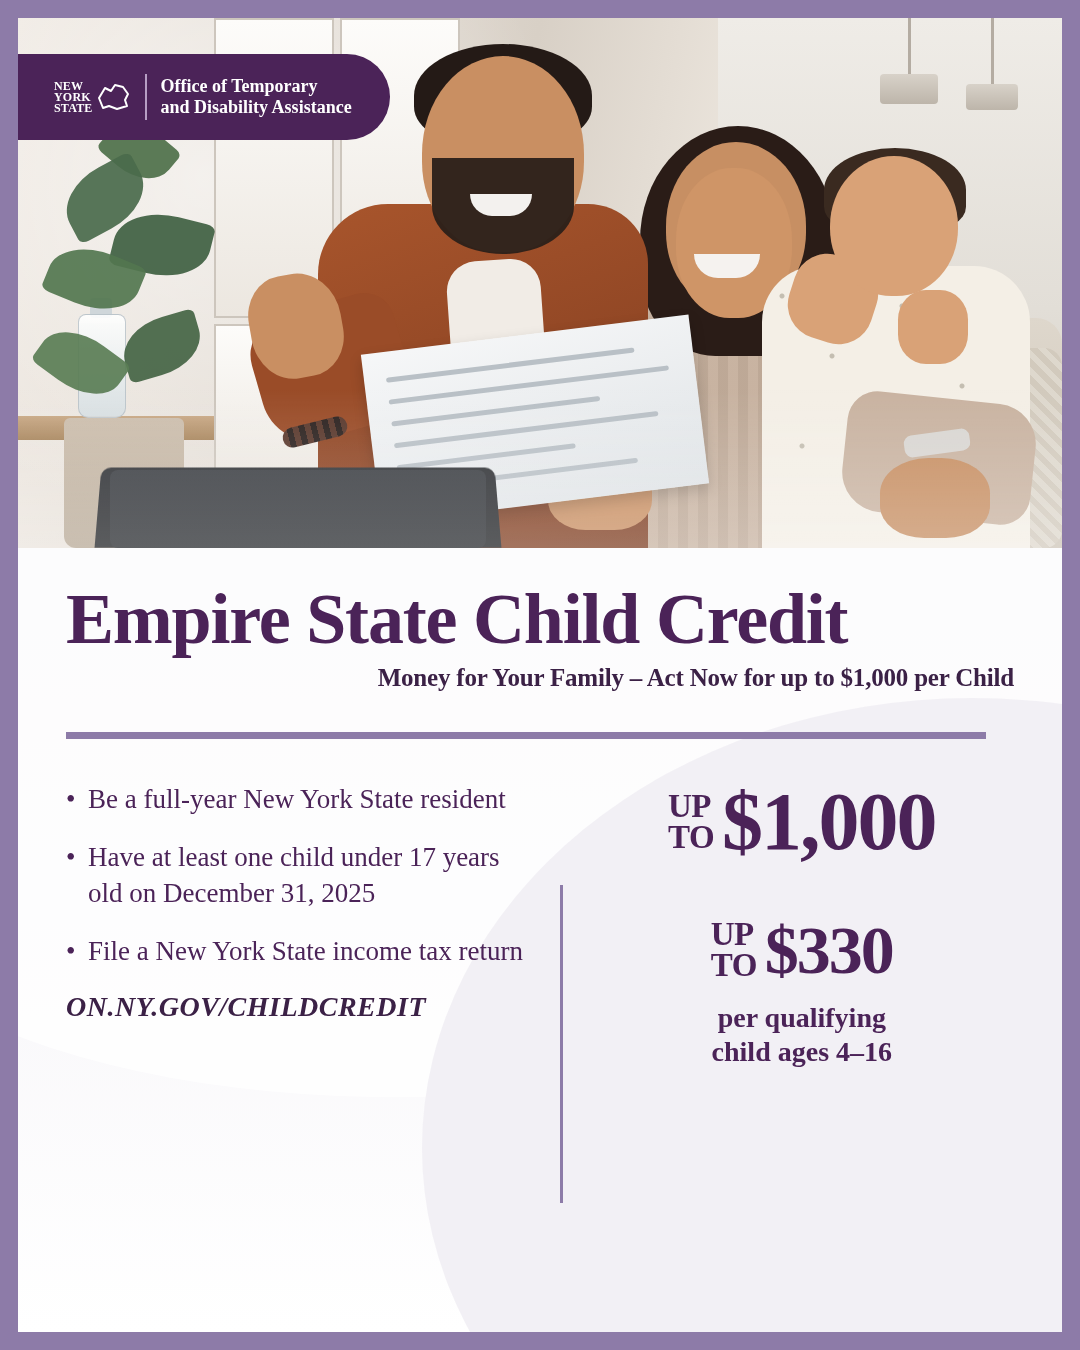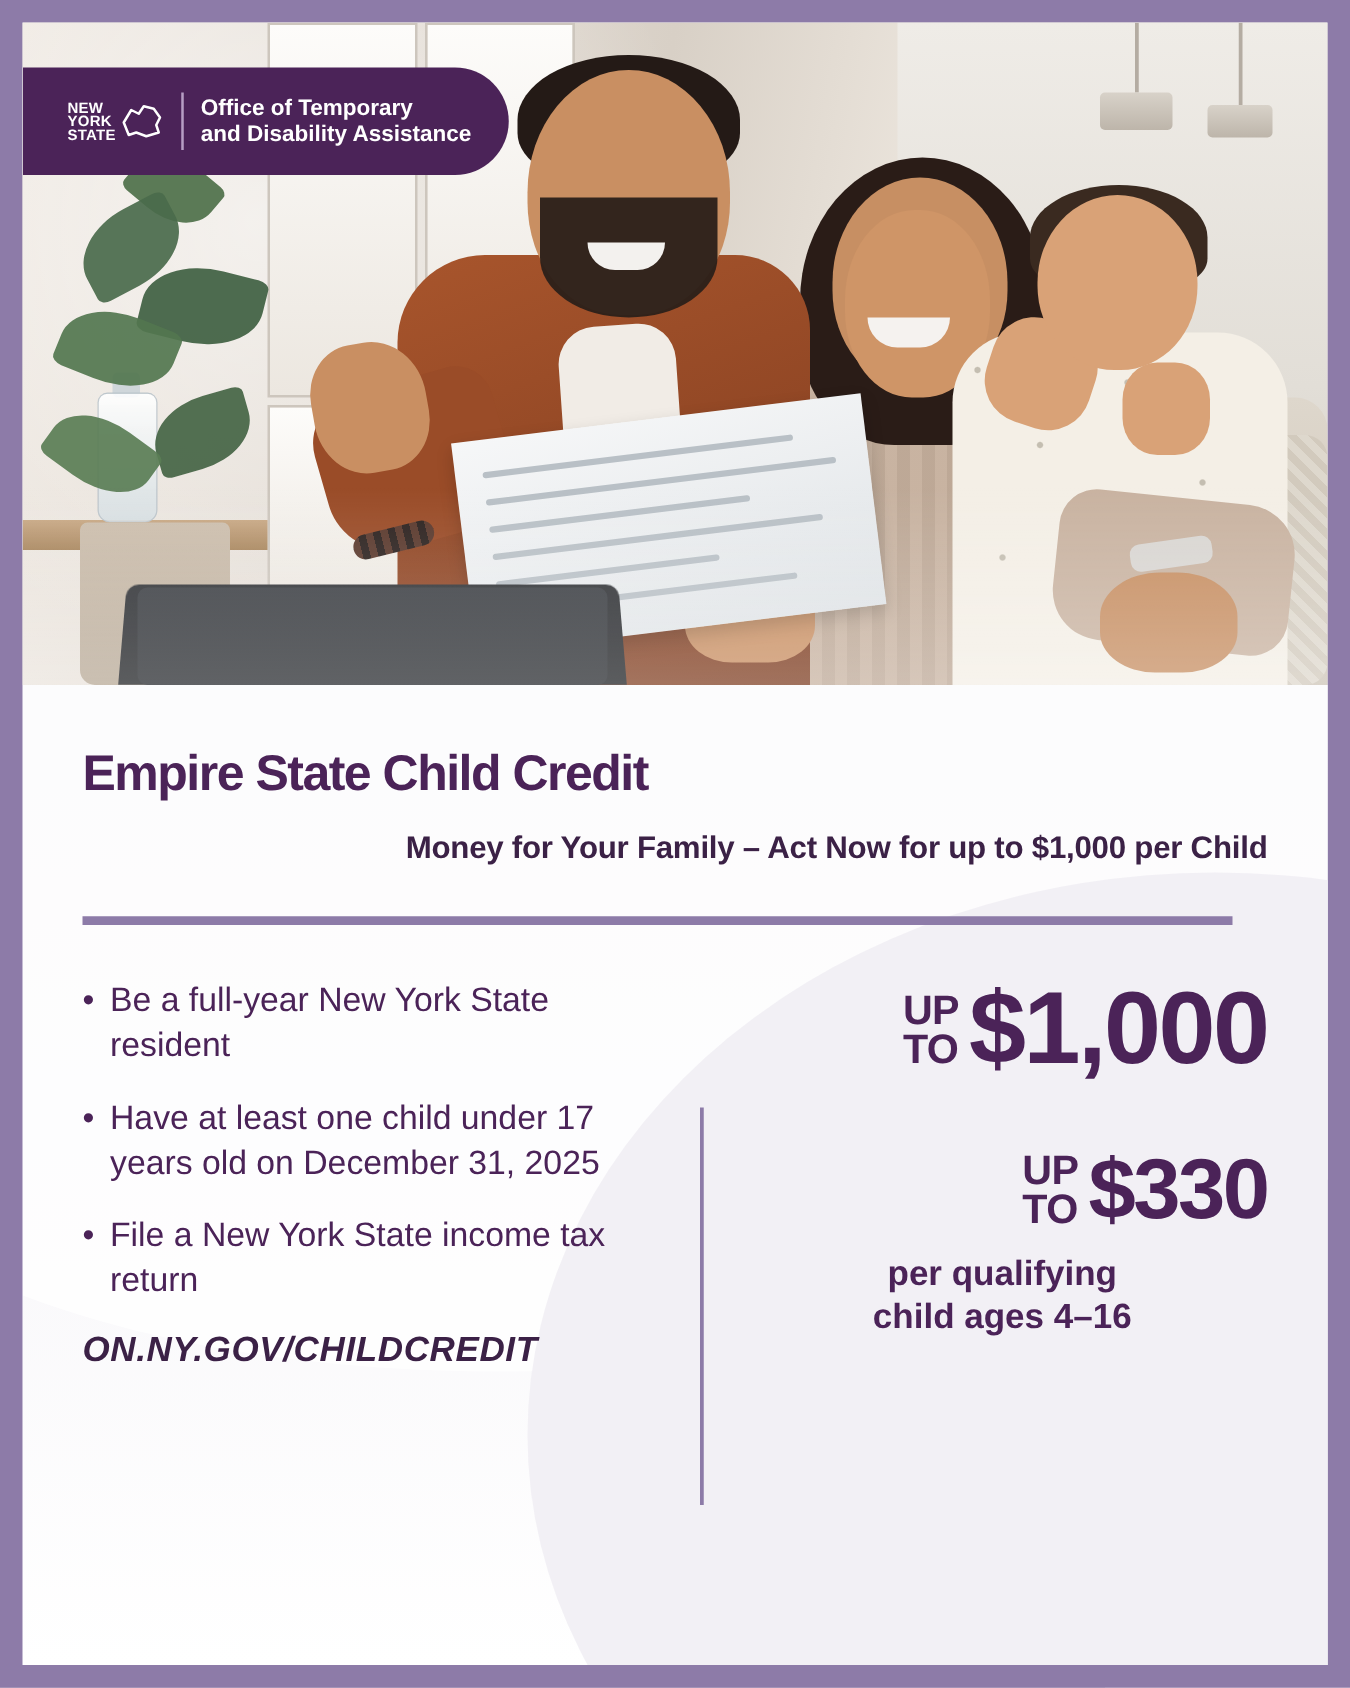--- a/index.html
+++ b/index.html
@@ -14,6 +14,7 @@
     width: 884px; height: 1350px;
     background: #8d7ba8;
     padding: 18px 18px 18px 18px;
+    font-family: Liberation Serif, serif;
   }
   .inner {
     position: relative;

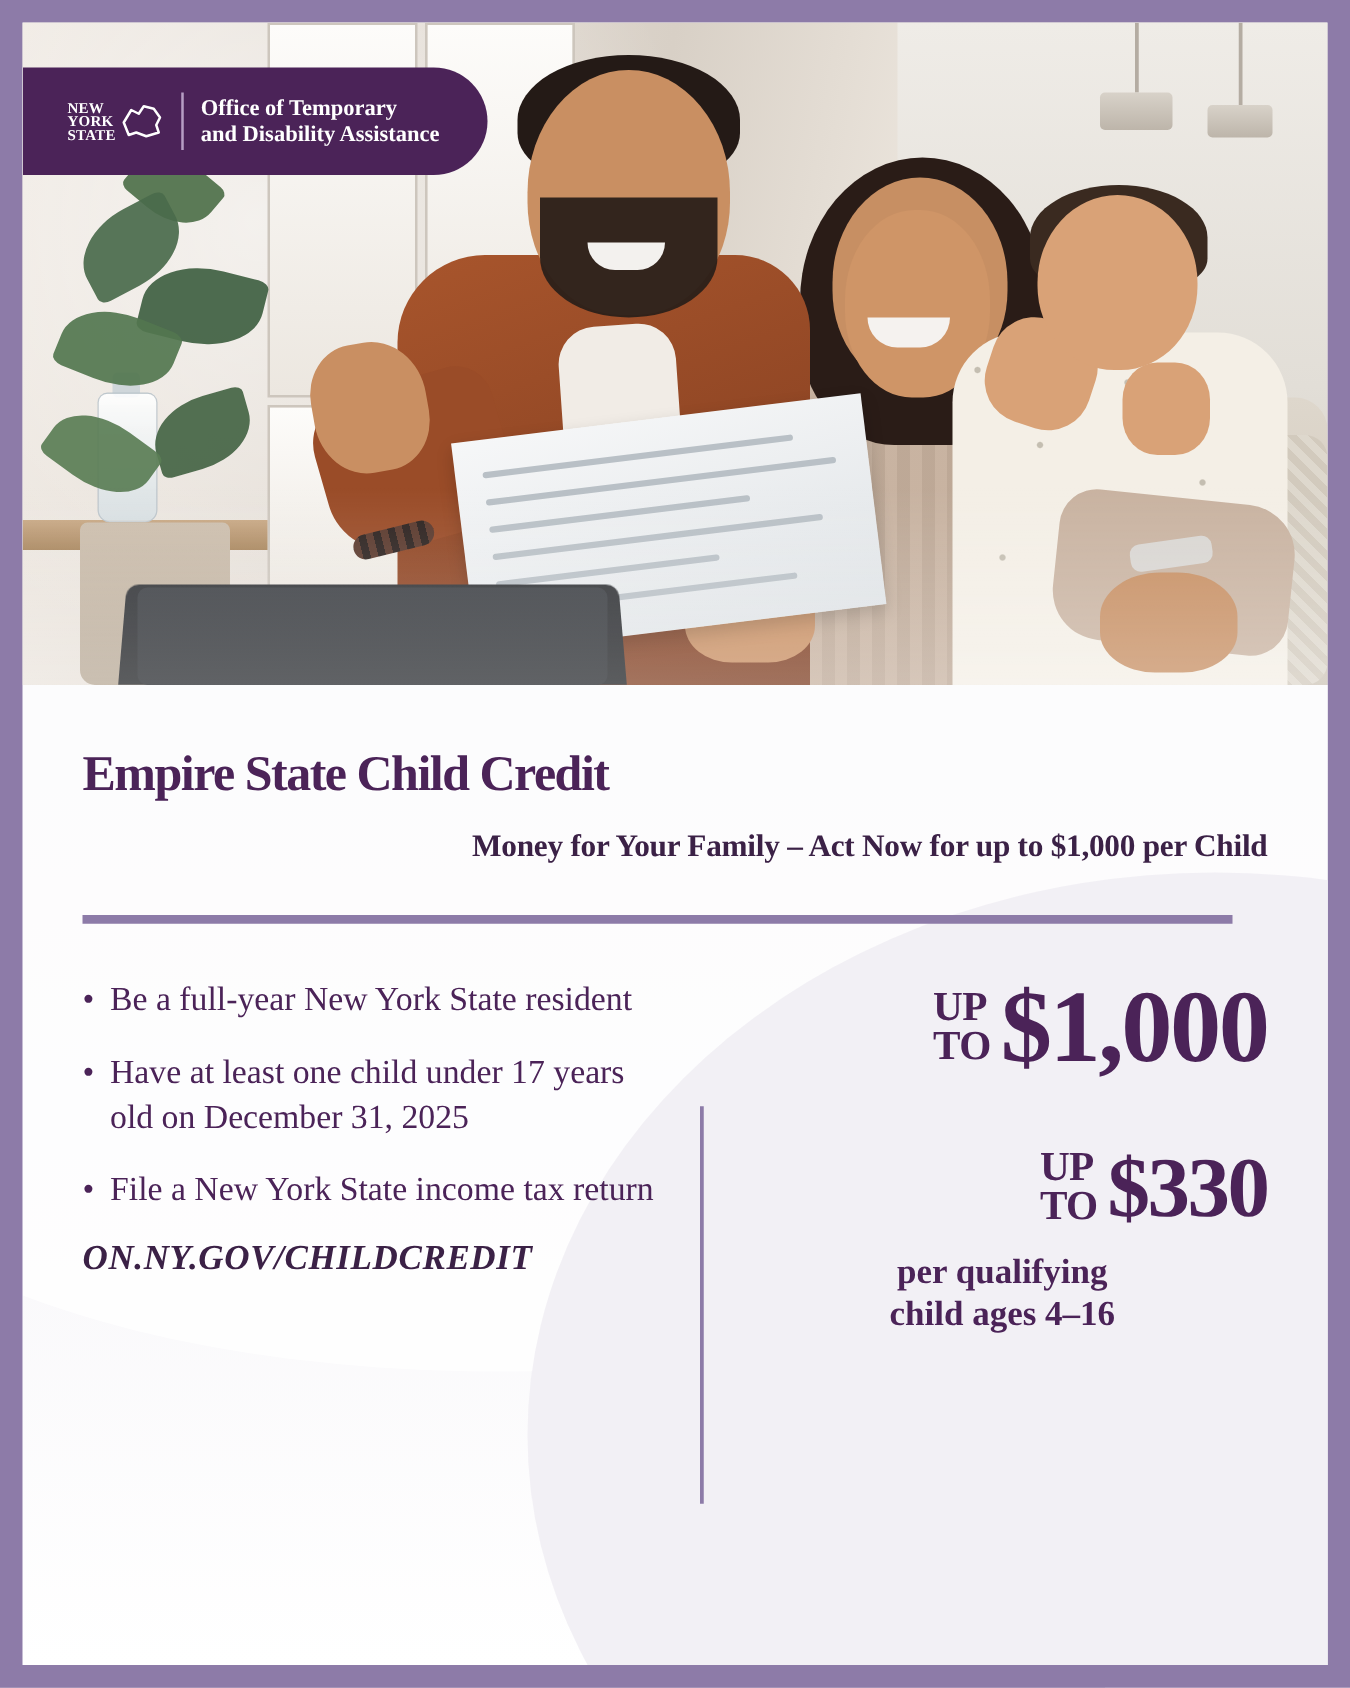--- a/index.html
+++ b/index.html
@@ -306,7 +306,7 @@
 
   h1.title {
     color: #4b2358;
-    font-size: 40px;
+    font-size: 72px;
     line-height: 66px;
     font-weight: 700;
     letter-spacing: -1.2px;

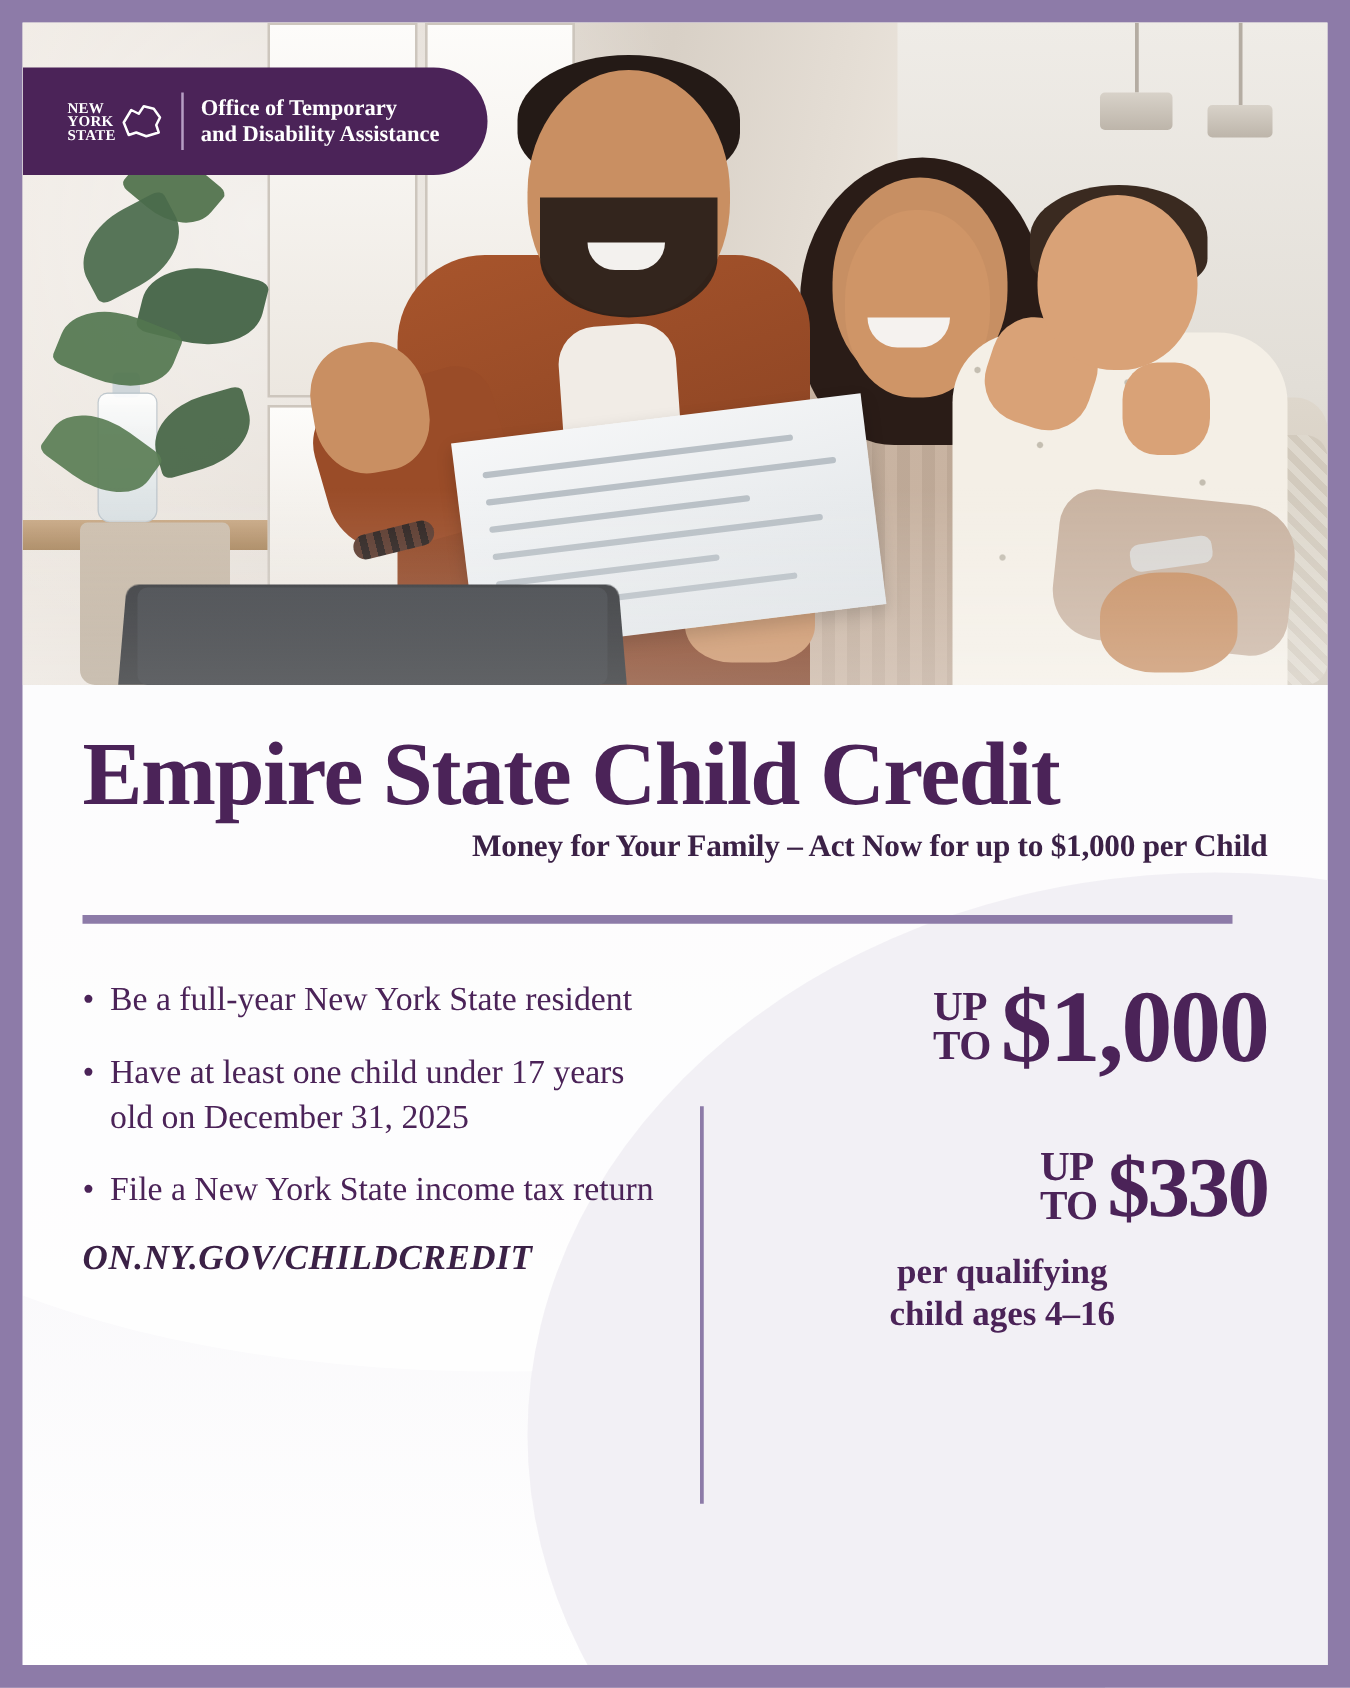--- a/index.html
+++ b/index.html
@@ -364,7 +364,7 @@
     width: 448px; margin-left: 50px; text-align: center;
     position: relative;
   }
-  .amt-row { display: flex; align-items: center; justify-content: flex-end; }
+  .amt-row { display: flex; align-items: center; justify-content: center; }
   .upto {
     color: #4b2358; font-weight: 700; font-size: 33px; line-height: 31px;
     text-align: left; margin-right: 8px; letter-spacing: -.5px;

